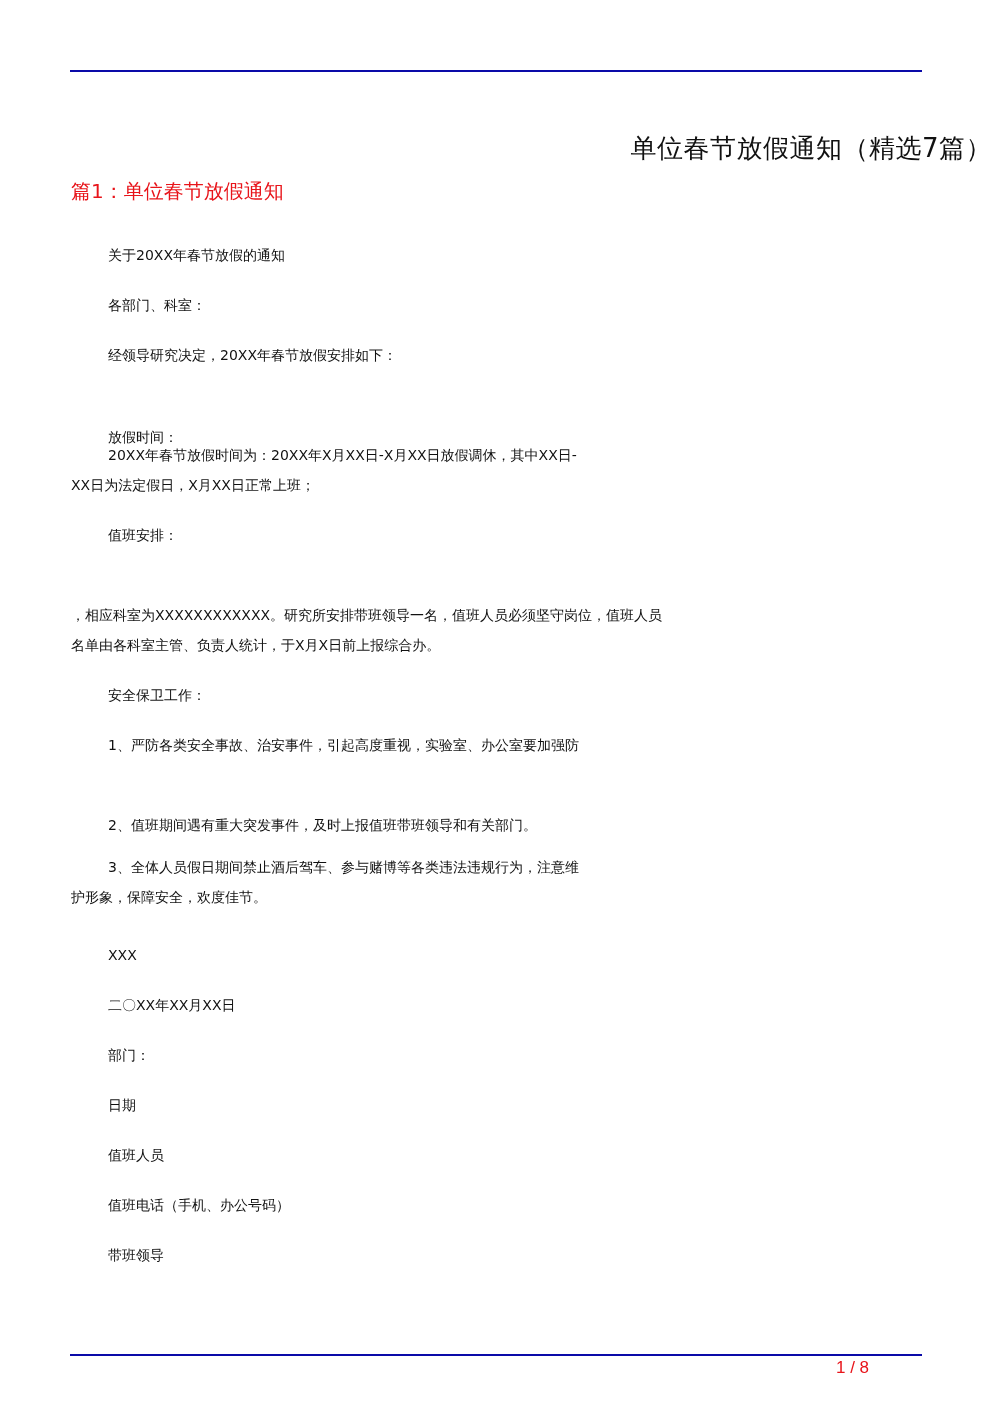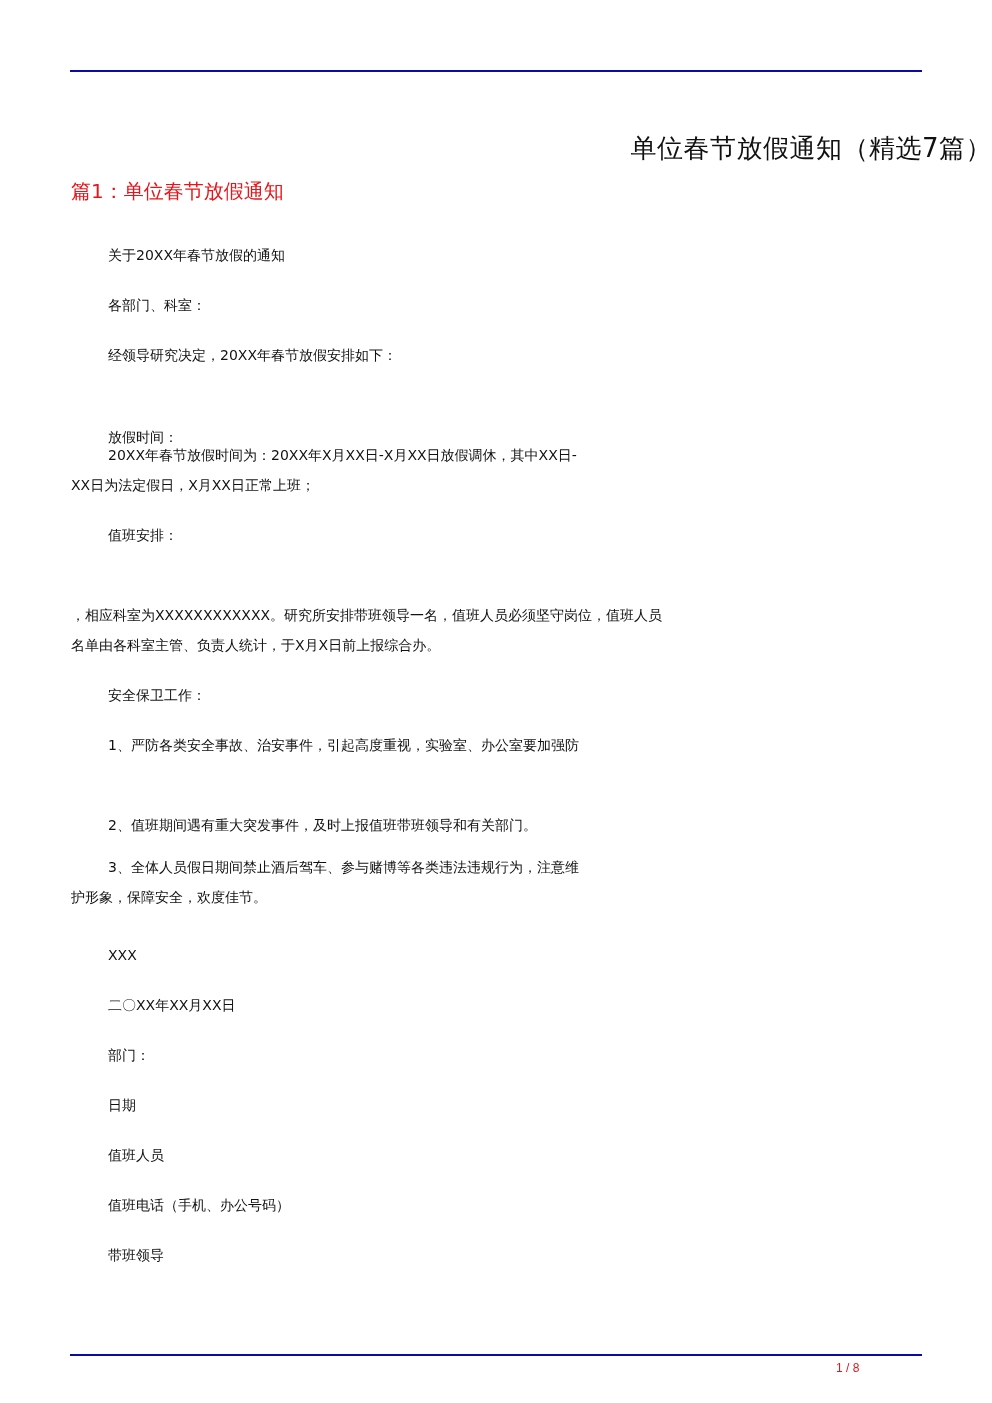--- a/index.html
+++ b/index.html
@@ -61,7 +61,7 @@
       top: 1357px;
       left: 836px;
       font-family: "Liberation Sans", sans-serif;
-      font-size: 12px;
+      font-size: 17px;
       line-height: 22px;
       color: #e8141a;
     }

